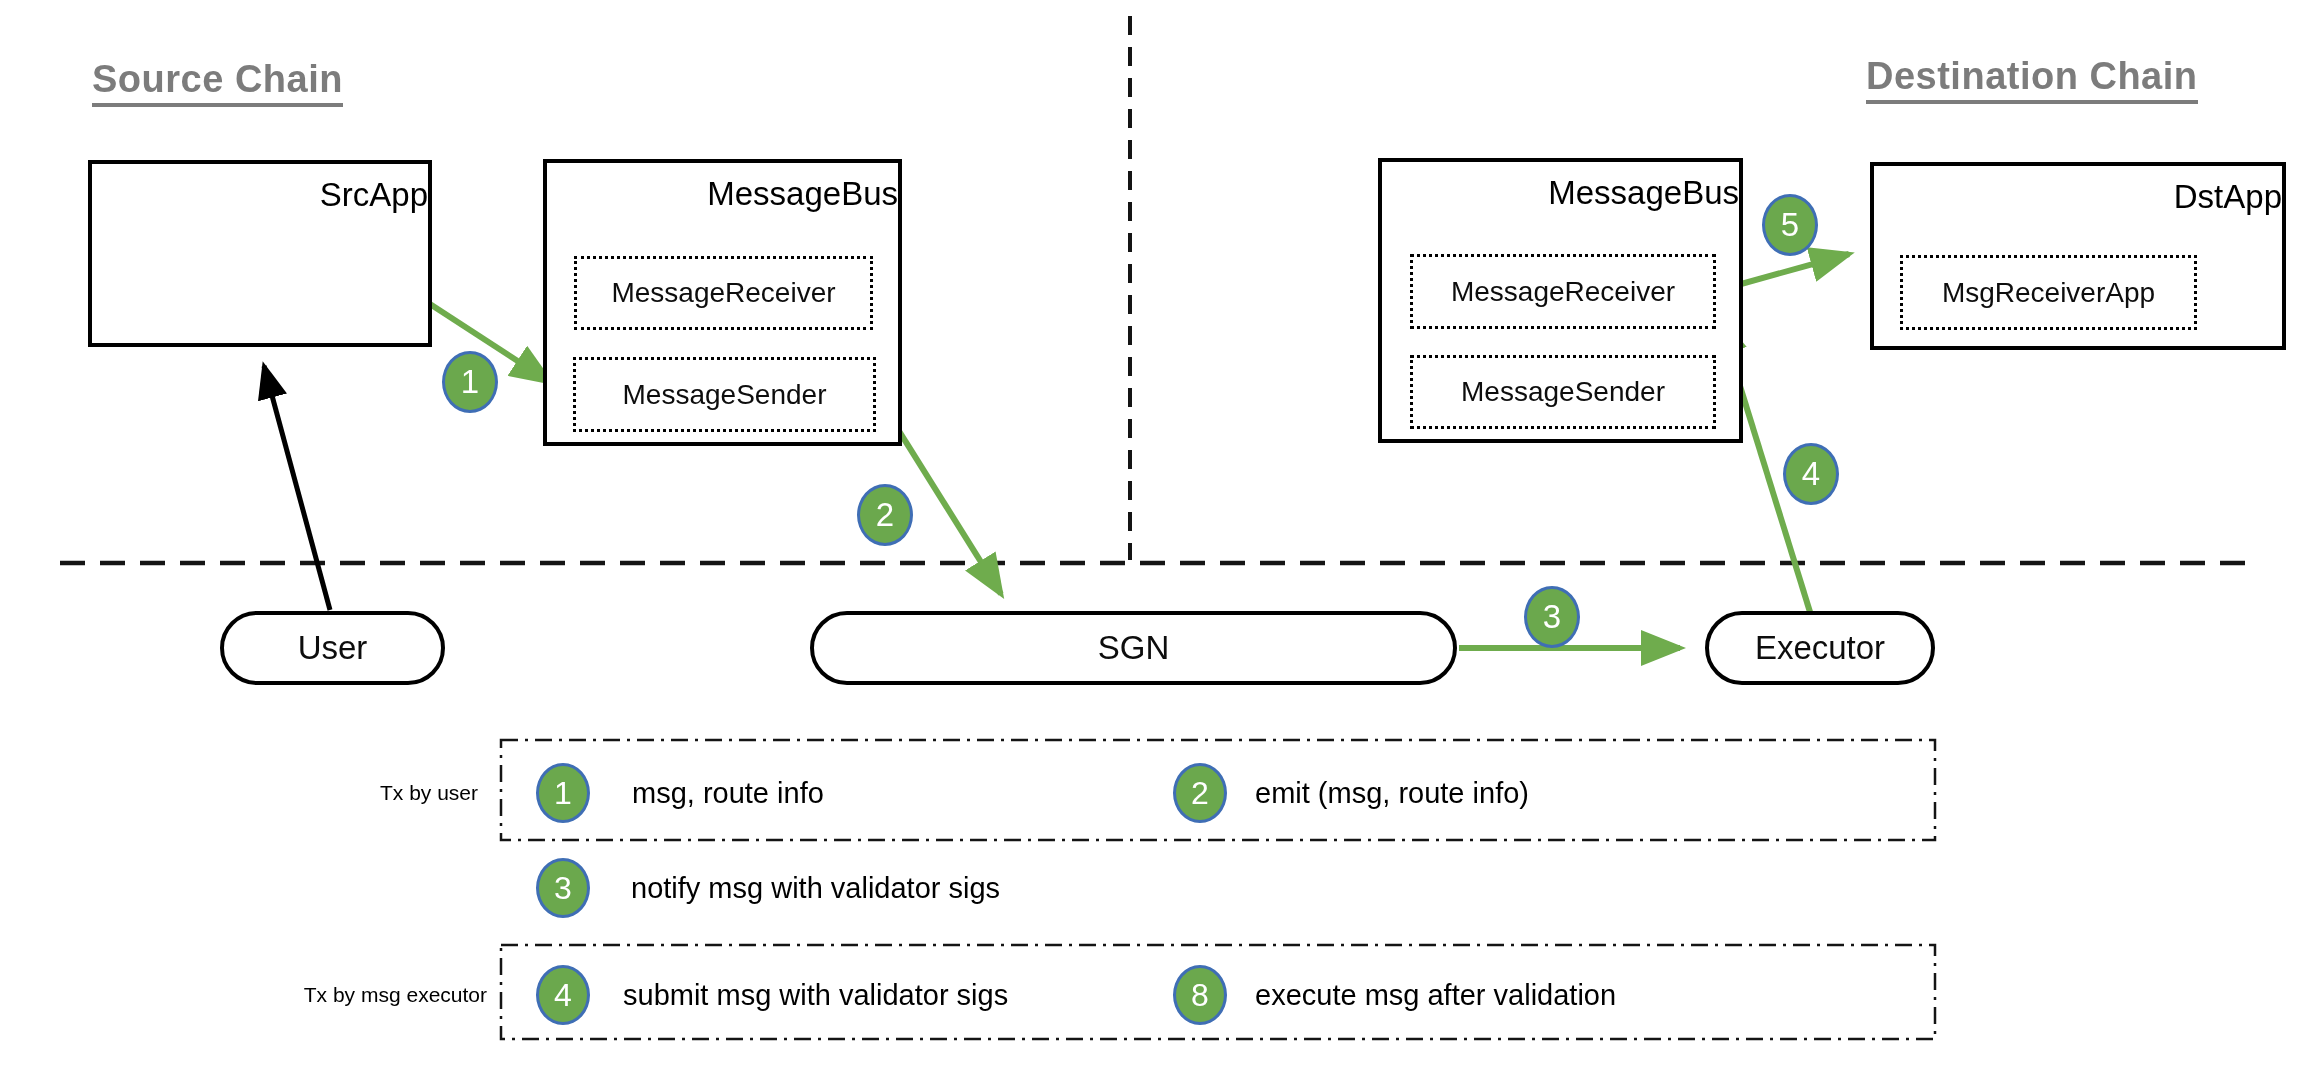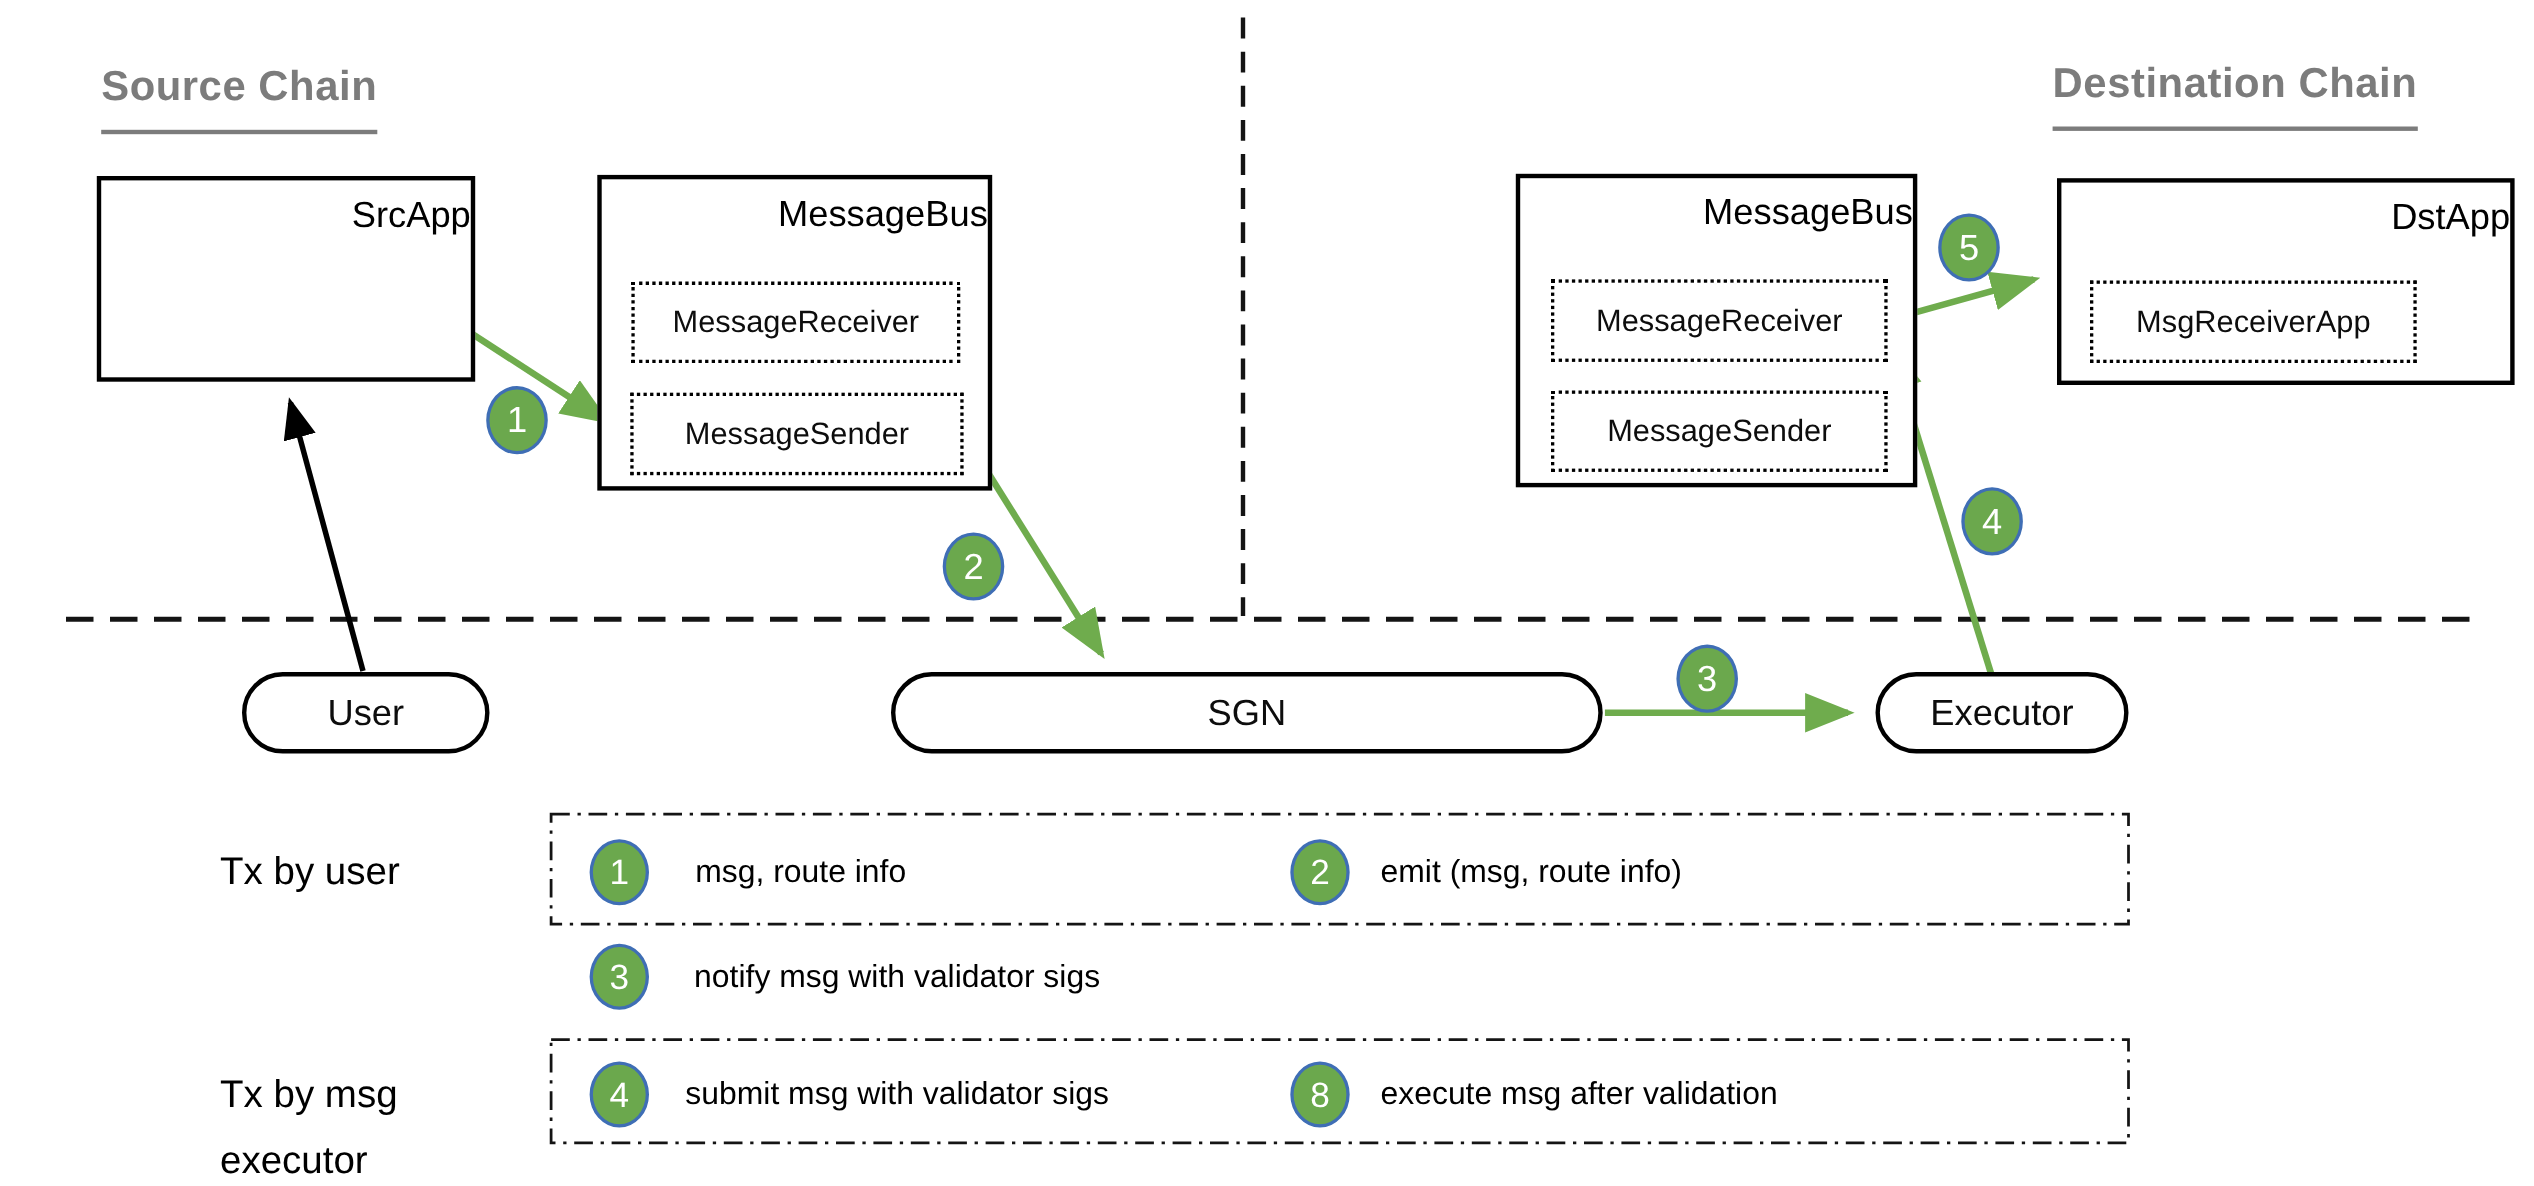--- a/index.html
+++ b/index.html
@@ -10,7 +10,7 @@
   
   .chain-label{
     position:absolute;font-size:38px;font-weight:700;color:#7c7c7c;
-    border-bottom:4px solid #7c7c7c;padding-bottom:17px;letter-spacing:0.5px;
+    border-bottom:4px solid #7c7c7c;padding-bottom:2px;letter-spacing:0.5px;
   }
   
   .node-box{

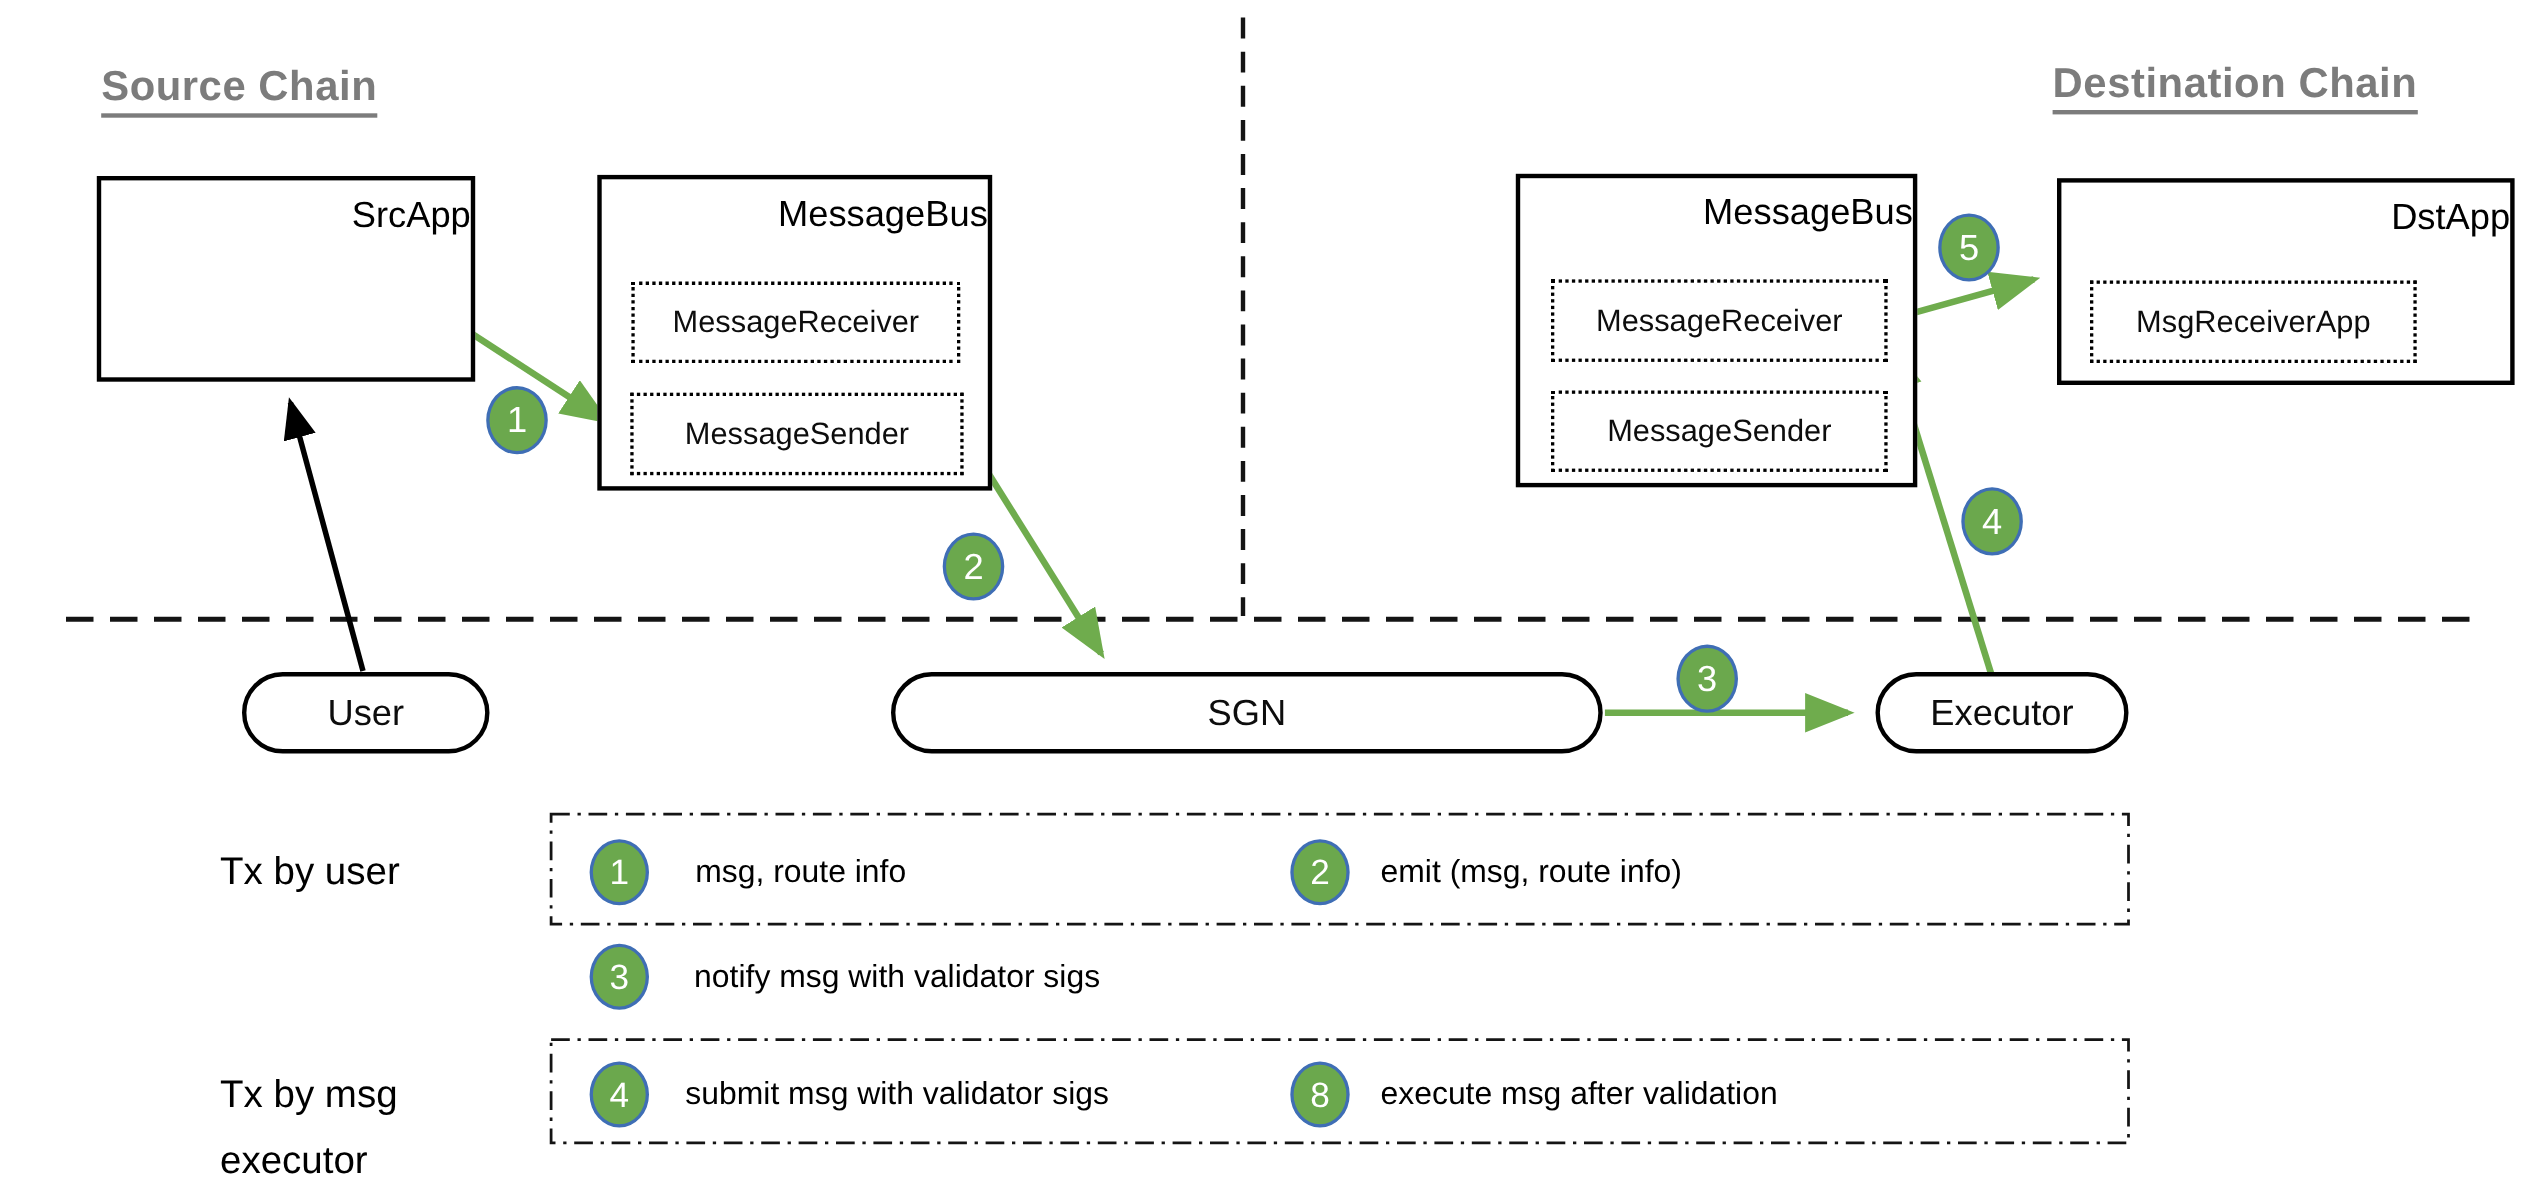--- a/index.html
+++ b/index.html
@@ -40,7 +40,7 @@
   .badge.small{width:54px;height:60px;font-size:32px;}
   
   .legend-label{
-    position:absolute;font-size:35px;color:#000;text-align:left;line-height:60px;
+    position:absolute;font-size:21px;color:#000;text-align:right;line-height:60px;
   }
   .legend-text{
     position:absolute;font-size:29px;color:#000;line-height:60px;white-space:nowrap;

